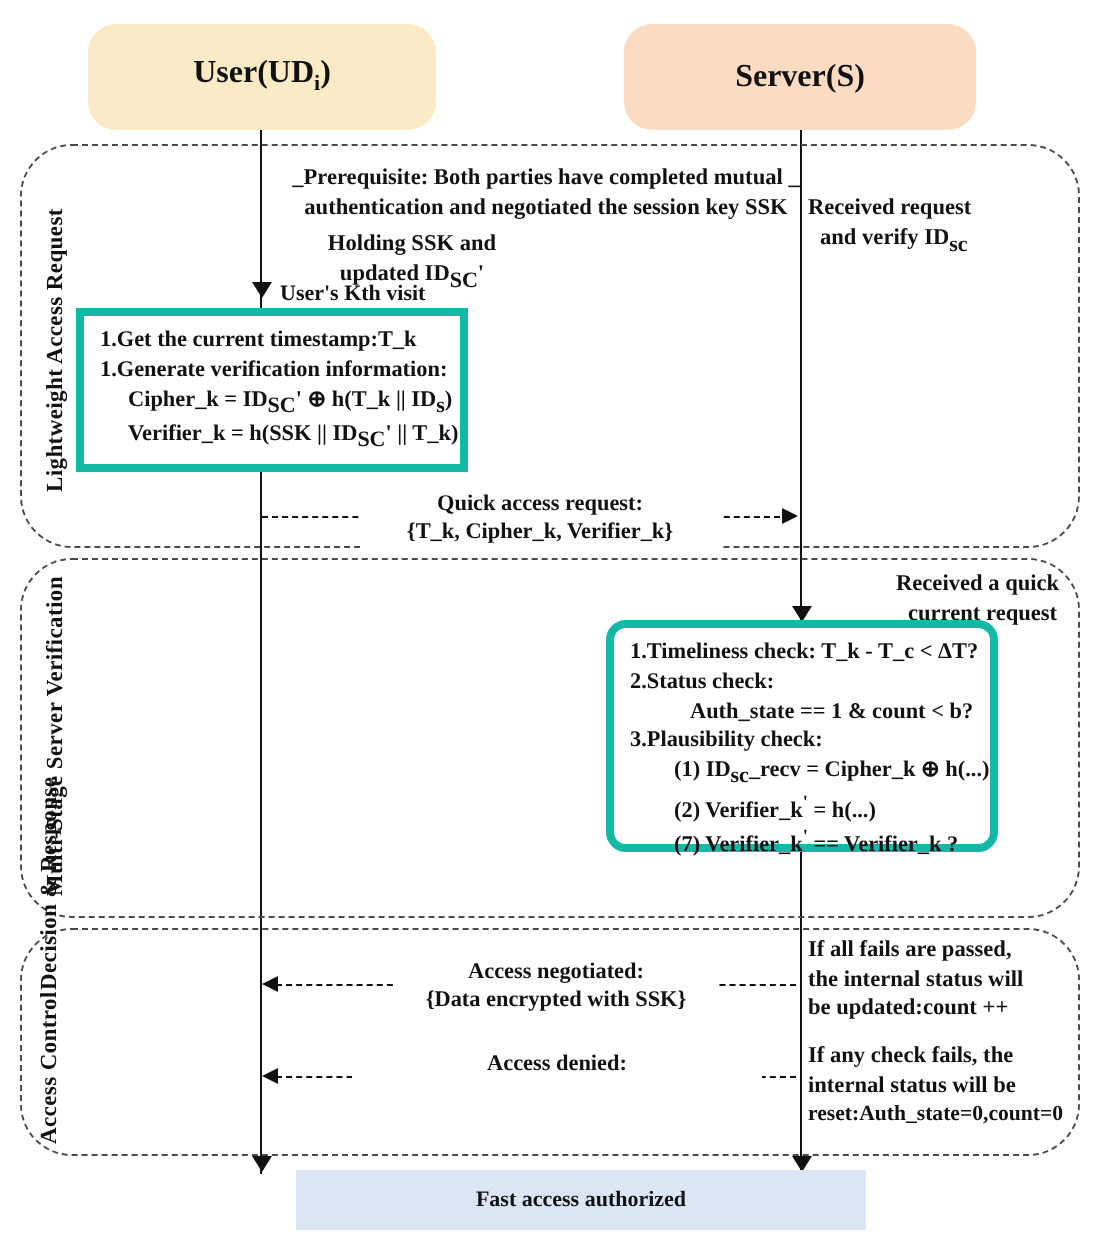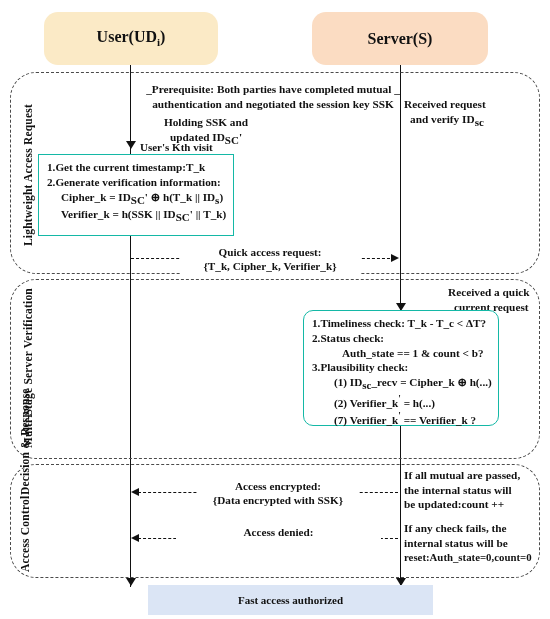--- a/index.html
+++ b/index.html
@@ -39,7 +39,7 @@
   #phase-label-3{left:19px;top:470px;height:102px;display:flex;gap:1px;}
 
   
-  .procbox{position:absolute;border:1px solid #14b8a6;background:#fff;
+  .procbox{position:absolute;border:4px solid #14b8a6;background:#fff;
            box-sizing:border-box;padding:5px 6px 5px 8px;}
   #proc-user{left:38px;top:154px;width:196px;height:82px;}
   #proc-server{left:303px;top:310px;width:196px;height:116px;border-radius:10px;}

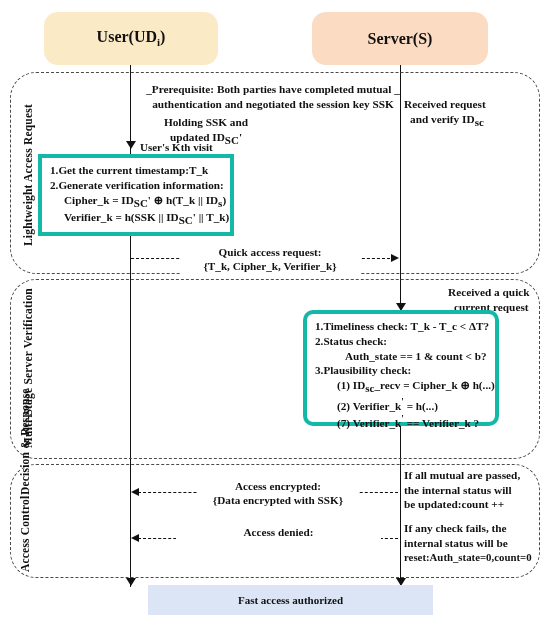--- a/index.html
+++ b/index.html
@@ -127,7 +127,7 @@
 
   <div class="procbox" id="proc-user">
     <div>1.Get the current timestamp:T_k</div>
-    <div>2.Generate verification information:</div>
+    <div>1.Generate verification information:</div>
     <div class="ind1"><span>Cipher_k = ID</span><span class="sub">SC</span><span>' ⊕ h(T_k || ID</span><span class="sub">s</span><span>)</span></div>
     <div class="ind1"><span>Verifier_k = h(SSK ||  ID</span><span class="sub">SC</span><span>' || T_k)</span></div>
   </div>

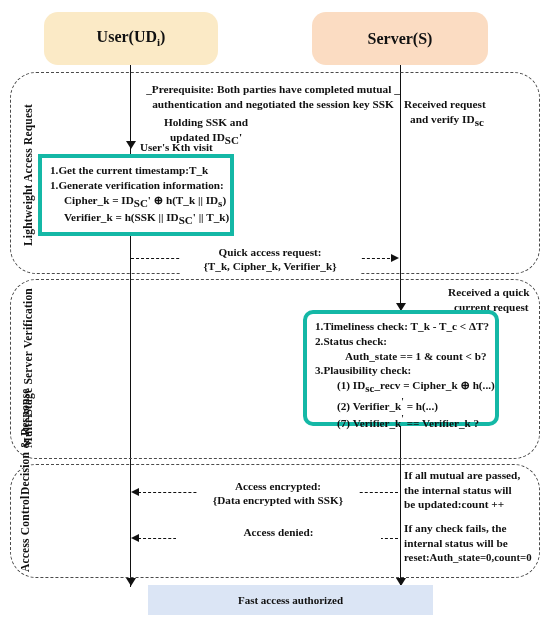--- a/index.html
+++ b/index.html
@@ -168,7 +168,7 @@
   </div>
 
   <div class="note" id="note-pass">
-    <div>If all mutual are passed,</div>
+    <div>If all fails are passed,</div>
     <div>the internal status will</div>
     <div>be updated:count ++</div>
   </div>

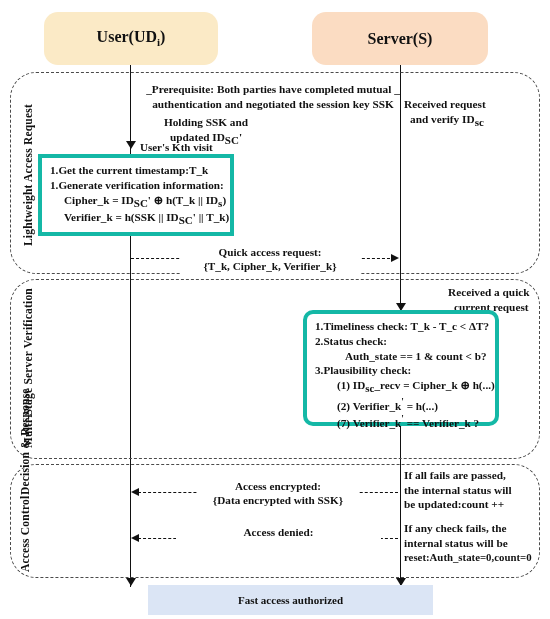--- a/index.html
+++ b/index.html
@@ -157,7 +157,7 @@
   <div class="msg" style="left:138px;top:492px;width:260px;"></div>
   <div class="arrowhead-left" style="left:131px;top:488px;"></div>
   <div class="msg-label" style="left:198px;top:479px;width:160px;">
-    <div style="background:#fff;">Access encrypted:</div>
+    <div style="background:#fff;">Access negotiated:</div>
     <div style="background:#fff;">{Data encrypted with SSK}</div>
   </div>
 

